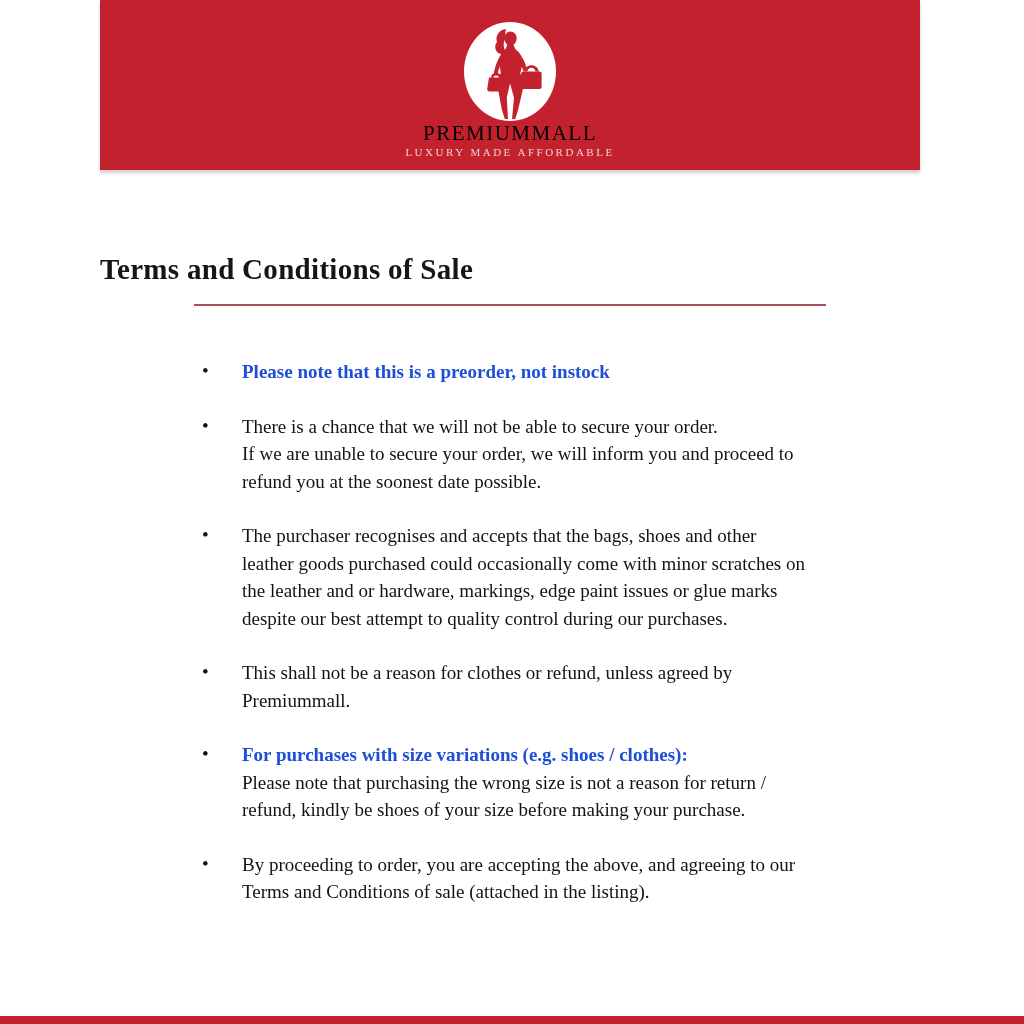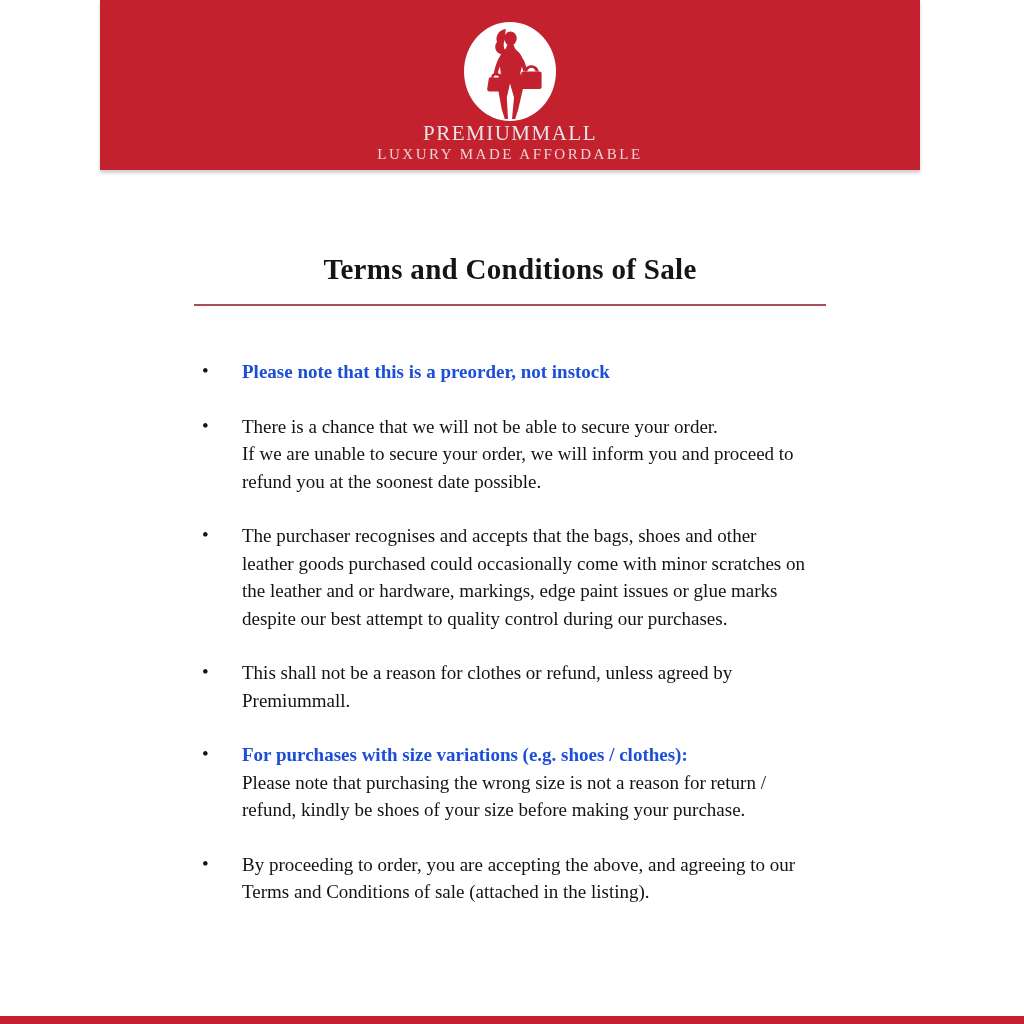--- a/index.html
+++ b/index.html
@@ -31,7 +31,7 @@
   }
   .logo-circle svg { position: absolute; left: 0; top: 0; }
   .brand-name {
-    color: #e5e5e5;
+    color: #000000;
     font-size: 21px;
     letter-spacing: 1.5px;
     line-height: 22px;

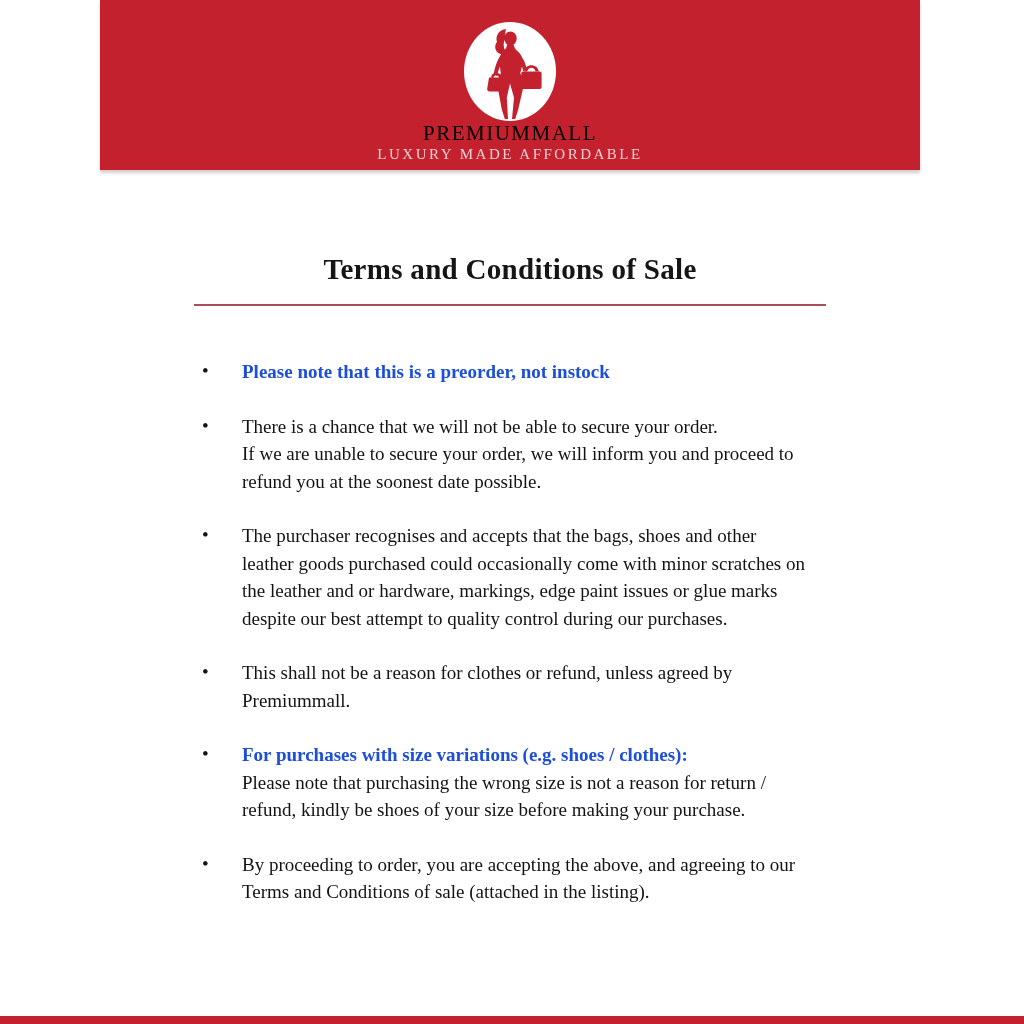--- a/index.html
+++ b/index.html
@@ -39,7 +39,7 @@
   }
   .brand-tagline {
     color: #ecd2d5;
-    font-size: 15px;
+    font-size: 11px;
     letter-spacing: 2.5px;
     margin-top: 2px;
     font-weight: 400;

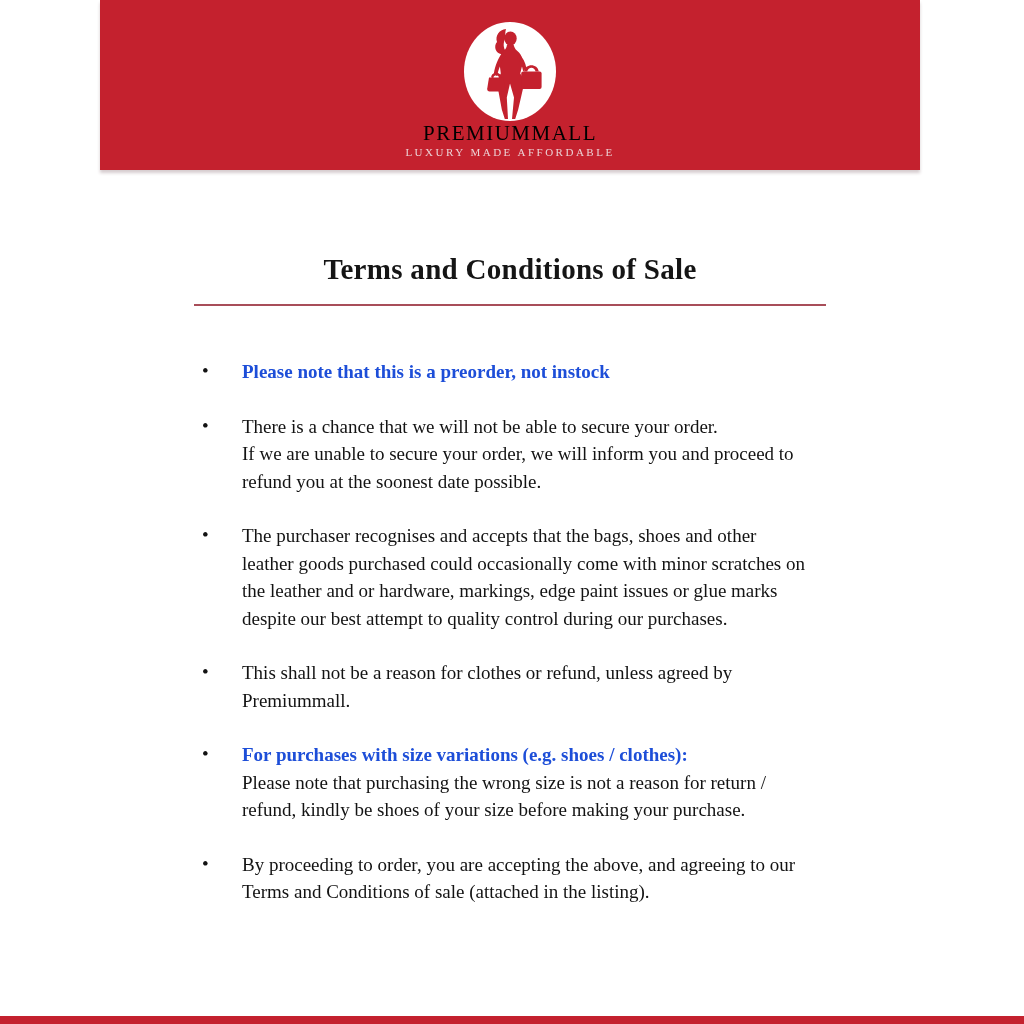--- a/index.html
+++ b/index.html
@@ -53,7 +53,6 @@
   }
   .doc-title {
     margin: 82px 0 0;
-    text-align: center;
     font-size: 29px;
     font-weight: bold;
     color: #151515;

